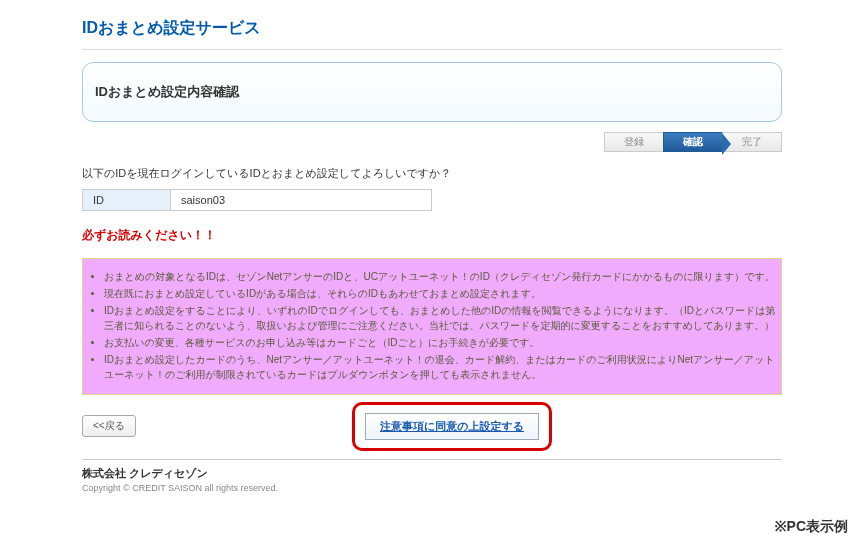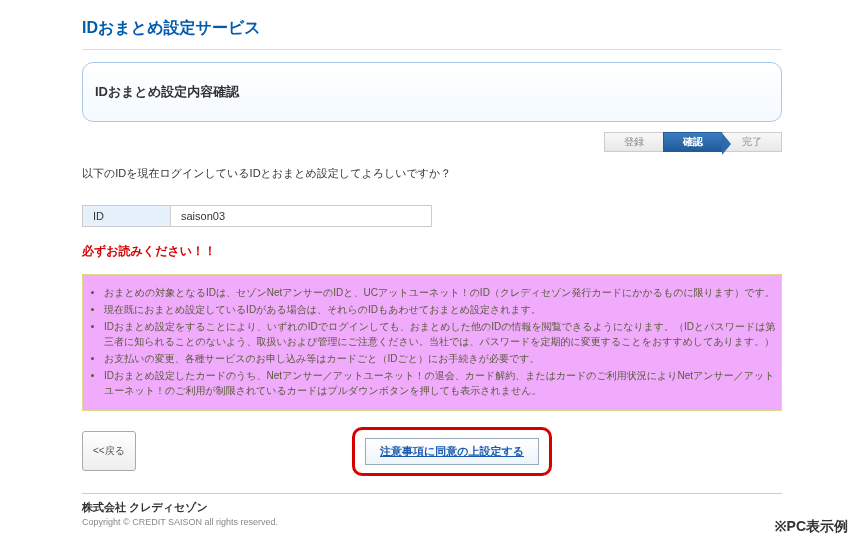--- a/index.html
+++ b/index.html
@@ -28,7 +28,7 @@
       z-index: 2;
     }
 
-    .intro-text { font-size: 11px; margin-bottom: 24px; }
+    .intro-text { font-size: 11px; margin-bottom: 8px; }
 
     .id-table { display: flex; border: 1px solid #ccc; width: 350px; margin-bottom: 16px; }
     .id-label { background: #e6f0fa; padding: 4px 10px; width: 88px; border-right: 1px solid #ccc; font-size: 11px; }

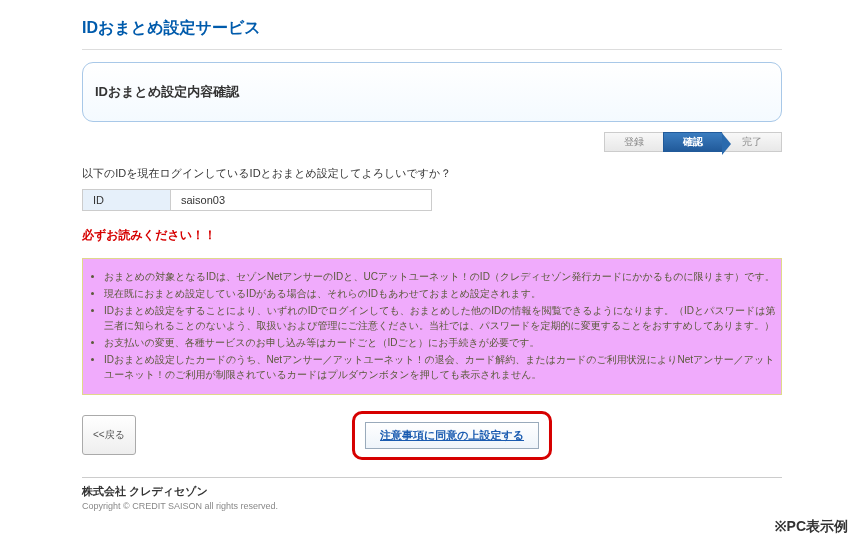--- a/index.html
+++ b/index.html
@@ -41,7 +41,7 @@
     .notice-box li { font-size: 10px; color: #5a5a3a; line-height: 1.5; margin-bottom: 2px; }
 
     .button-row { display: flex; align-items: center; margin-bottom: 22px; position: relative; }
-    .back-btn { border: 1px solid #aaa; border-radius: 3px; padding: 12px 10px; background: linear-gradient(#fff,#eee); font-size: 10px; color: #555; cursor: pointer; }
+    .back-btn { border: 1px solid #aaa; border-radius: 3px; padding: 3px 10px; background: linear-gradient(#fff,#eee); font-size: 10px; color: #555; cursor: pointer; }
     .main-btn-frame { position: absolute; left: 50%; transform: translateX(-50%); border: 3px solid #d60000; border-radius: 10px; padding: 8px 10px; margin-left: 20px; }
     .main-btn { border: 1px solid #9ab; background: linear-gradient(#fff,#eef4fa); padding: 5px 14px; color: #1a5bb0; text-decoration: underline; font-size: 11px; font-weight: bold; cursor: pointer; }
 

